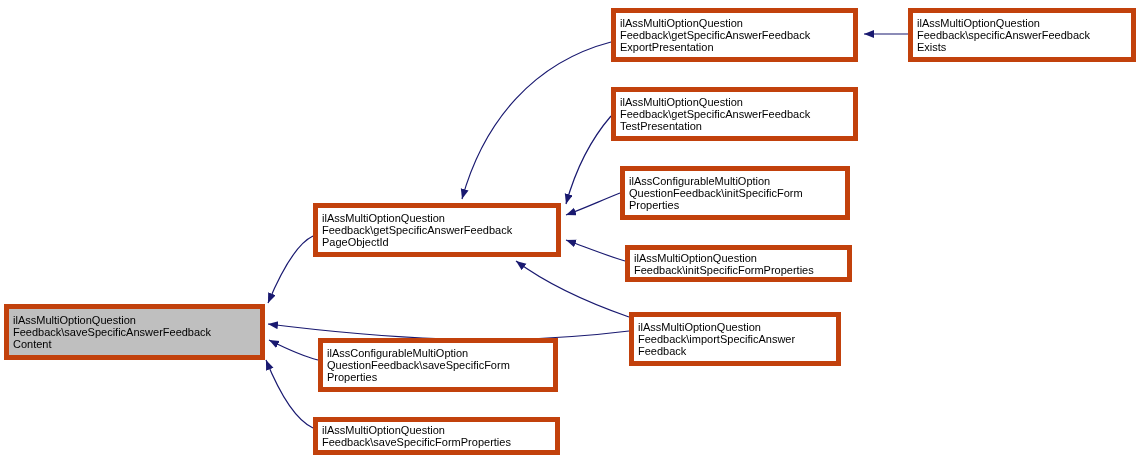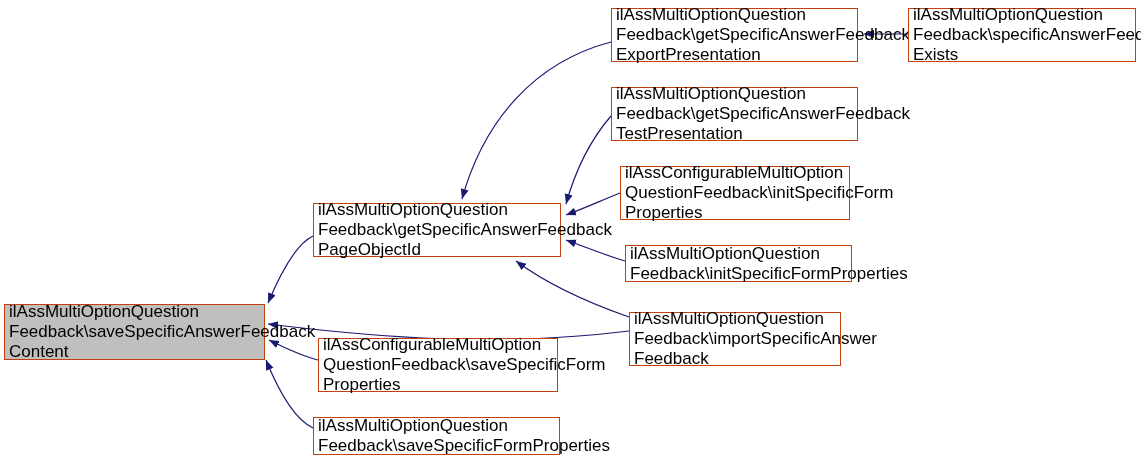--- a/index.html
+++ b/index.html
@@ -19,11 +19,11 @@
   .node {
     position: absolute;
     box-sizing: border-box;
-    border: 1px solid #c2410c;
+    border: 5px solid #c2410c;
     background: #ffffff;
     color: #000000;
-    font-size: 17px;
-    line-height: 20px;
+    font-size: 11px;
+    line-height: 12px;
     padding: 2px 4px;
     white-space: pre-line;
     display: flex;

